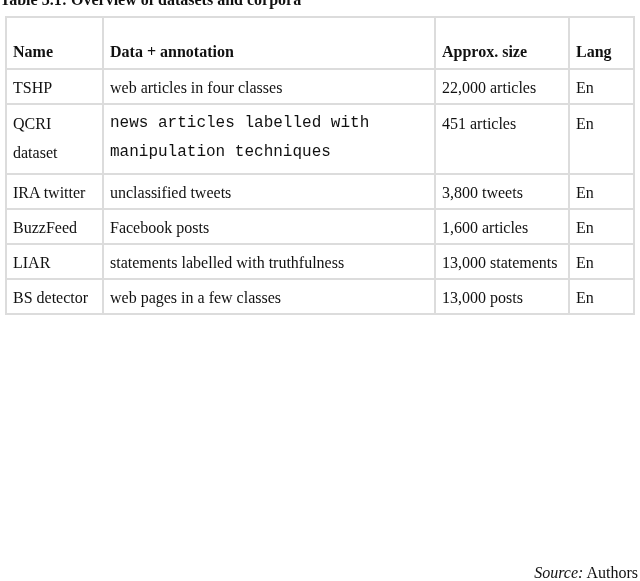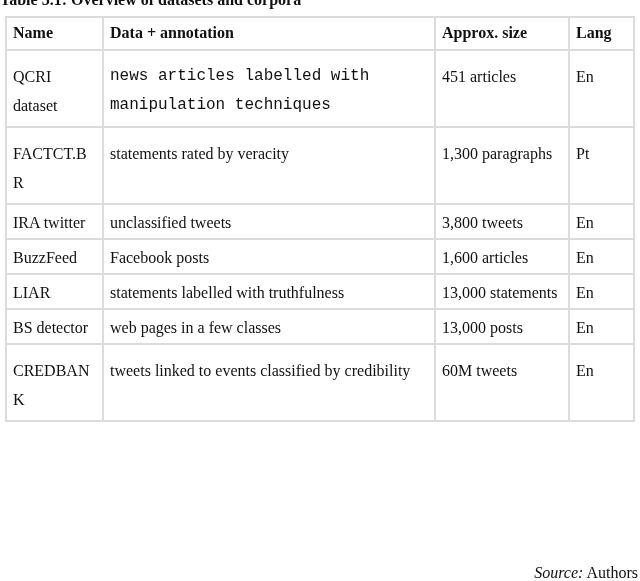--- a/index.html
+++ b/index.html
@@ -45,7 +45,7 @@
   table.data th {
     font-weight: bold;
     height: 31px;
-    padding-top: 0;
+    padding-top: 19px;
     border-radius: 10px;
   }
   col.c1 { width: 97px; }

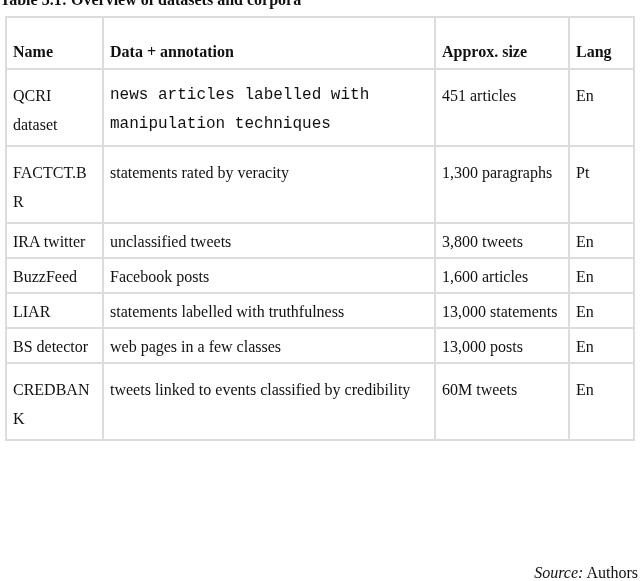--- a/index.html
+++ b/index.html
@@ -90,6 +90,12 @@
     </tr>
   </thead>
   <tbody>
+    <tr class="single">
+      <td>TSHP</td>
+      <td>web articles in four classes</td>
+      <td>22,000 articles</td>
+      <td>En</td>
+    </tr>
     <tr class="double">
       <td>QCRI dataset</td>
       <td class="justify">news articles labelled with manipulation techniques</td>

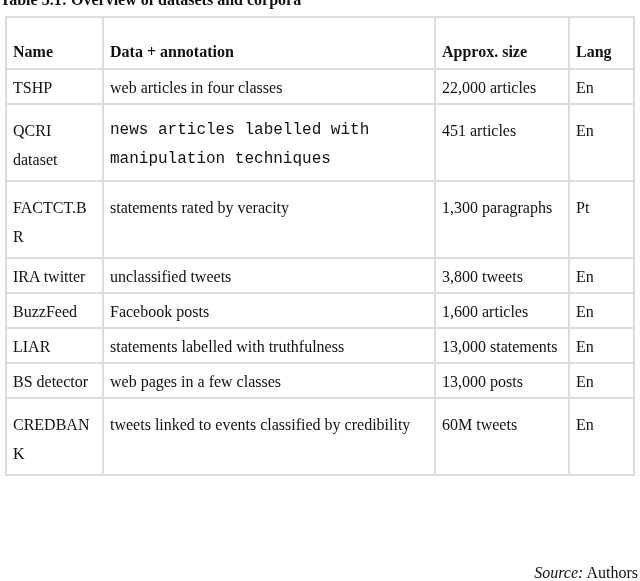--- a/index.html
+++ b/index.html
@@ -58,7 +58,7 @@
     font-family: Liberation Mono, monospace;
   }
   tr.single td { height: 30px; padding-top: 3px; }
-  tr.double td { height: 64px; padding-top: 11px; }
+  tr.double td { height: 64px; padding-top: 4px; }
   .source {
     position: absolute;
     right: 2px;

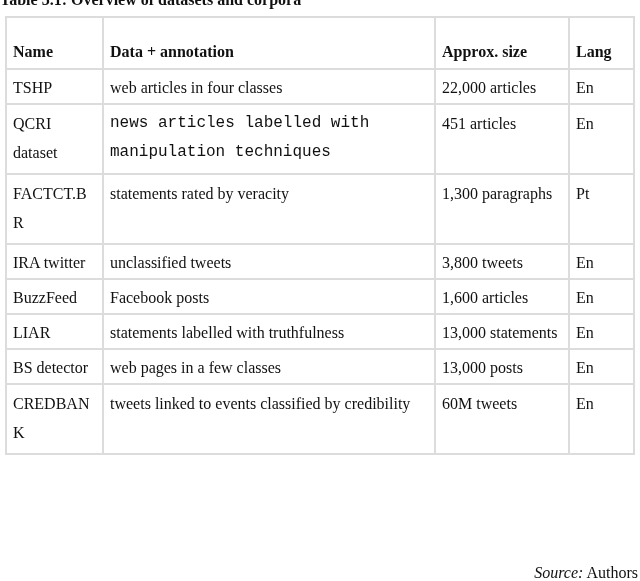--- a/index.html
+++ b/index.html
@@ -102,12 +102,6 @@
       <td>451 articles</td>
       <td>En</td>
     </tr>
-    <tr class="double">
-      <td>FACTCT.BR</td>
-      <td>statements rated by veracity</td>
-      <td>1,300 paragraphs</td>
-      <td>Pt</td>
-    </tr>
     <tr class="single">
       <td>IRA twitter</td>
       <td>unclassified tweets</td>

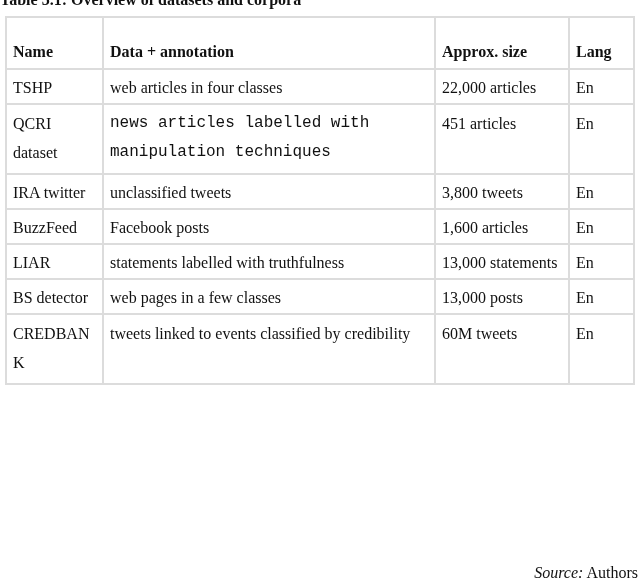--- a/index.html
+++ b/index.html
@@ -126,12 +126,6 @@
       <td>13,000 posts</td>
       <td>En</td>
     </tr>
-    <tr class="double">
-      <td>CREDBANK</td>
-      <td>tweets linked to events classified by credibility</td>
-      <td>60M tweets</td>
-      <td>En</td>
-    </tr>
   </tbody>
 </table>
 

